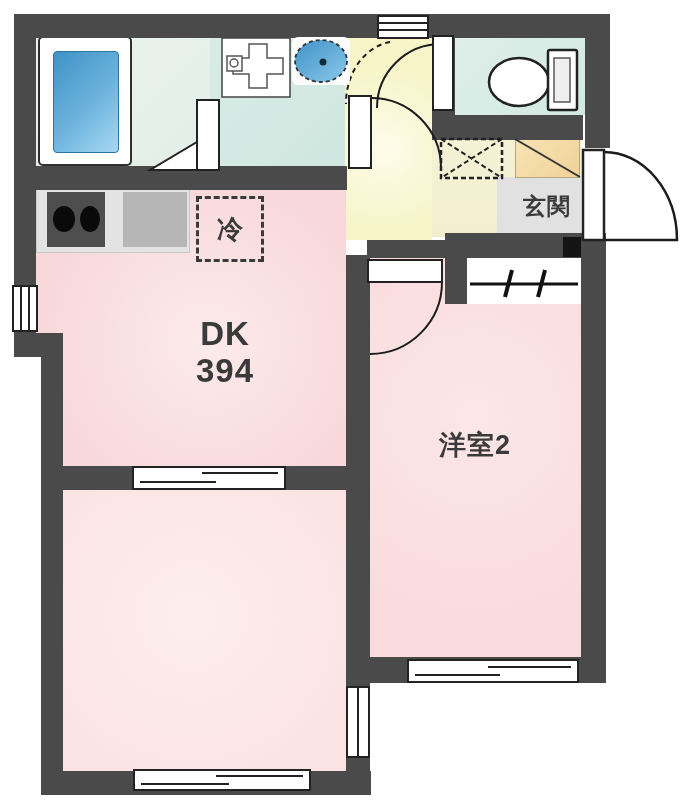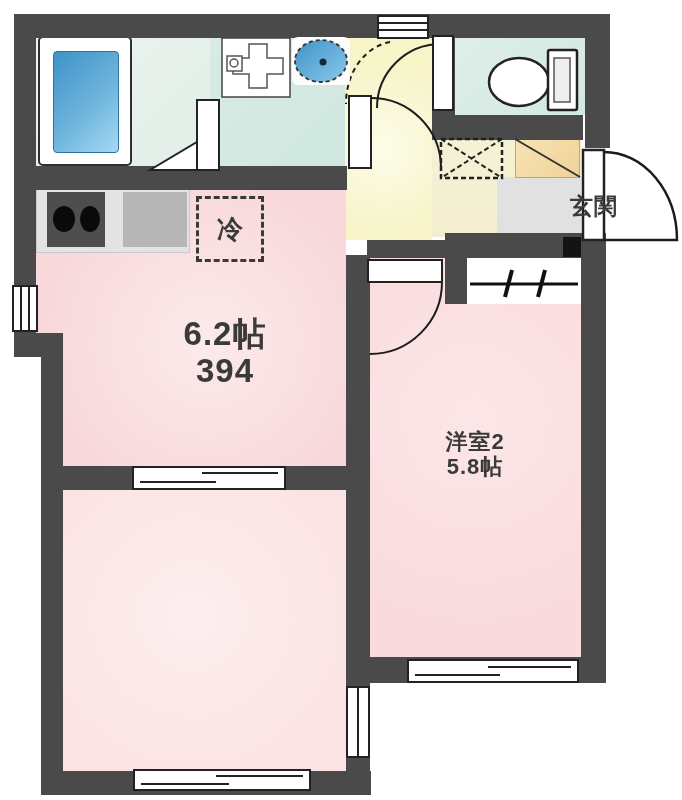--- a/index.html
+++ b/index.html
@@ -201,7 +201,7 @@
   <div class="room-label" style="left:90px;top:586px;width:260px;font-size:31px;">
   </div>
 
-  <div class="room-label" style="left:497px;top:194px;width:100px;font-size:23px;margin-left:47px;">玄関</div>
+  <div class="room-label" style="left:497px;top:194px;width:100px;font-size:23px;">玄関</div>
 
 </div>
 

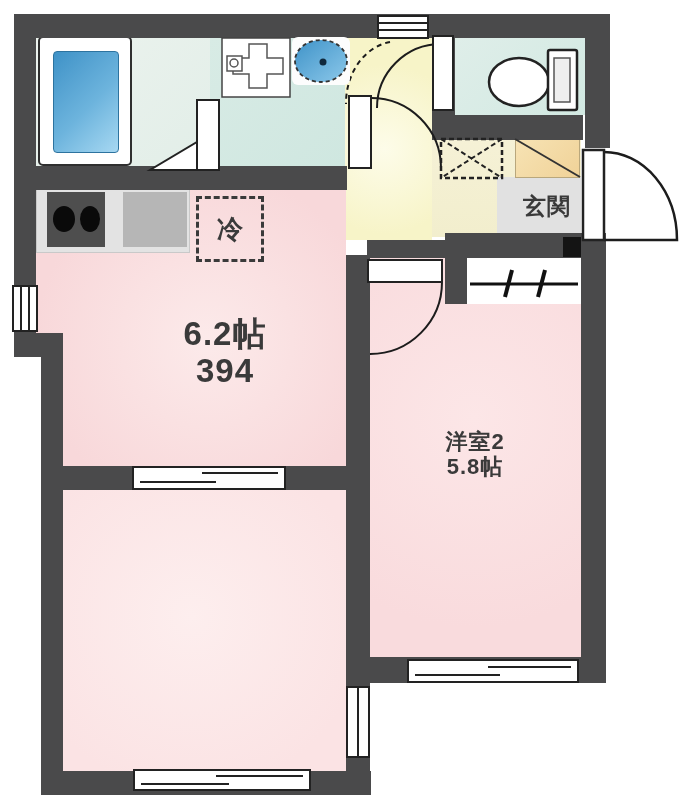--- a/index.html
+++ b/index.html
@@ -189,6 +189,7 @@
   </svg>
 
   <div class="room-label" style="left:100px;top:316px;width:250px;font-size:33px;">
+    <span class="lbl-line">DK</span>
     <span class="lbl-line">6.2帖</span>
     <span class="lbl-line">394</span>
   </div>

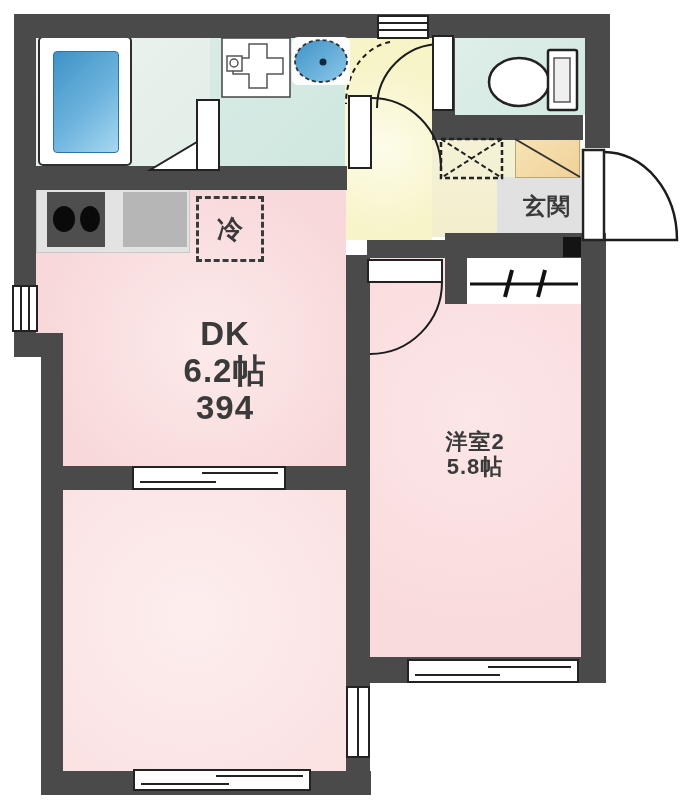--- a/index.html
+++ b/index.html
@@ -190,7 +190,6 @@
 
   <div class="room-label" style="left:100px;top:316px;width:250px;font-size:33px;">
     <span class="lbl-line">DK</span>
-    <span class="lbl-line">6.2帖</span>
     <span class="lbl-line">394</span>
   </div>
 

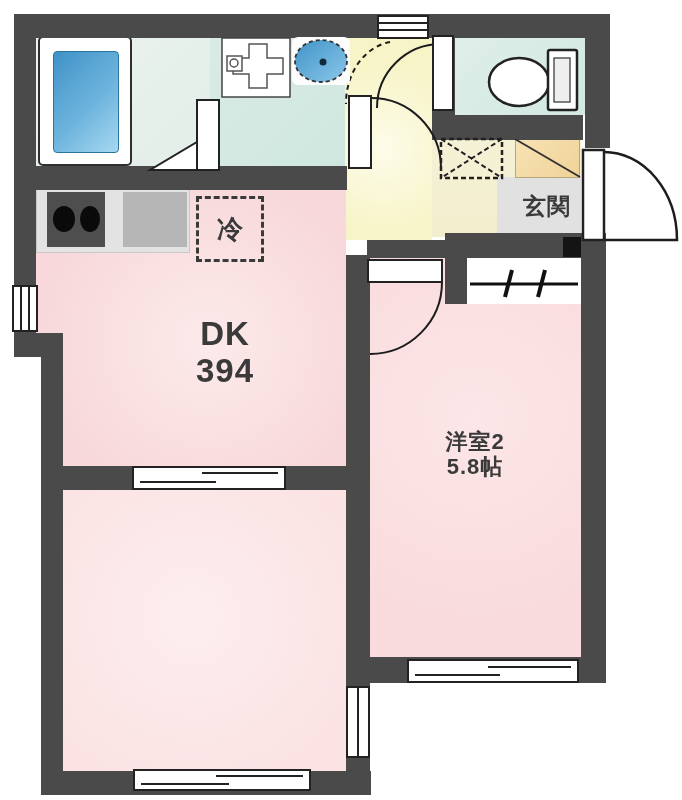--- a/index.html
+++ b/index.html
@@ -193,7 +193,7 @@
     <span class="lbl-line">394</span>
   </div>
 
-  <div class="room-label" style="left:360px;top:430px;width:230px;font-size:22px;">
+  <div class="room-label" style="left:360px;top:430px;width:230px;font-size:27px;">
     <span class="lbl-line">洋室2</span>
     <span class="lbl-line">5.8帖</span>
   </div>

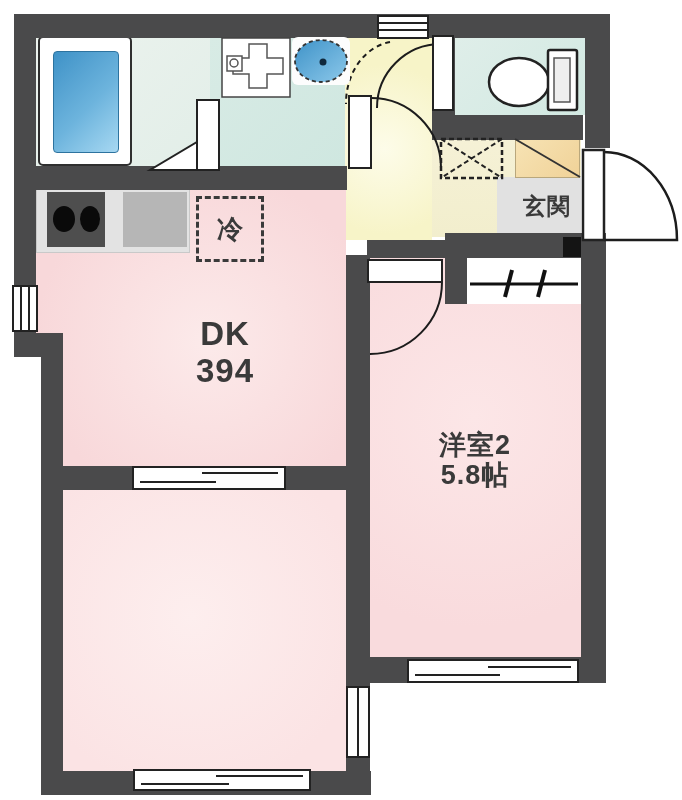--- a/index.html
+++ b/index.html
@@ -195,7 +195,6 @@
 
   <div class="room-label" style="left:360px;top:430px;width:230px;font-size:27px;">
     <span class="lbl-line">洋室2</span>
-    <span class="lbl-line">5.8帖</span>
   </div>
 
   <div class="room-label" style="left:90px;top:586px;width:260px;font-size:31px;">

